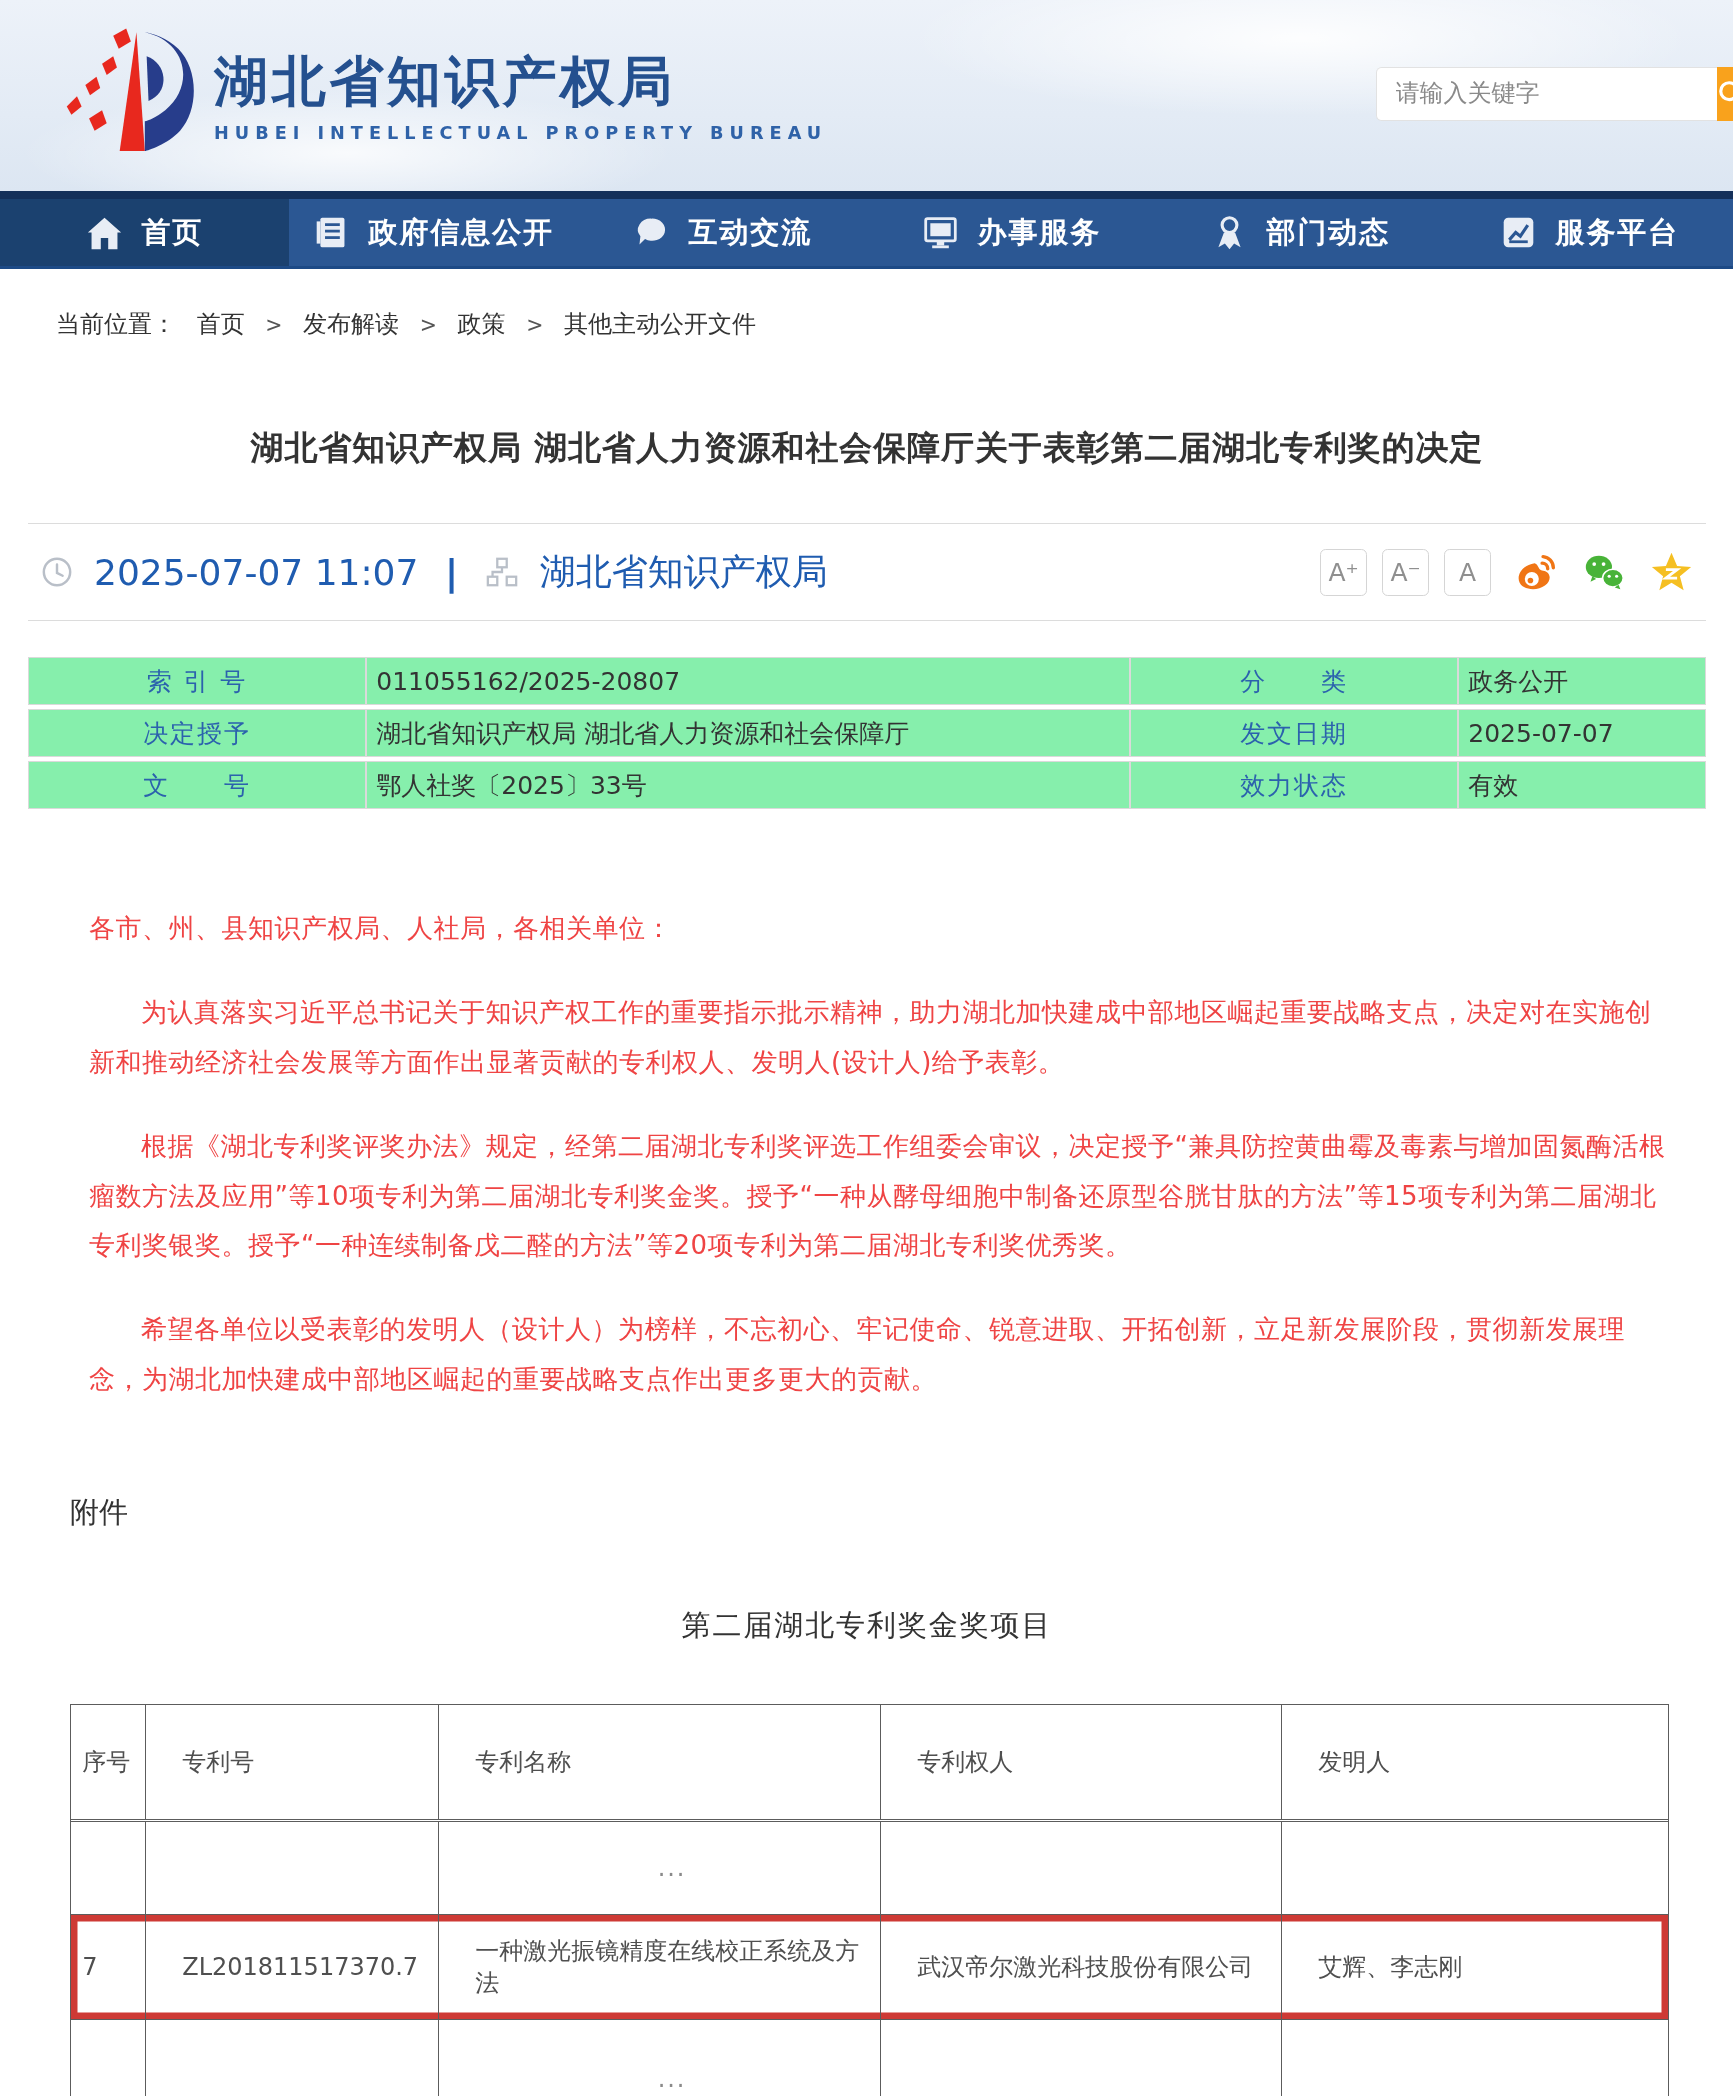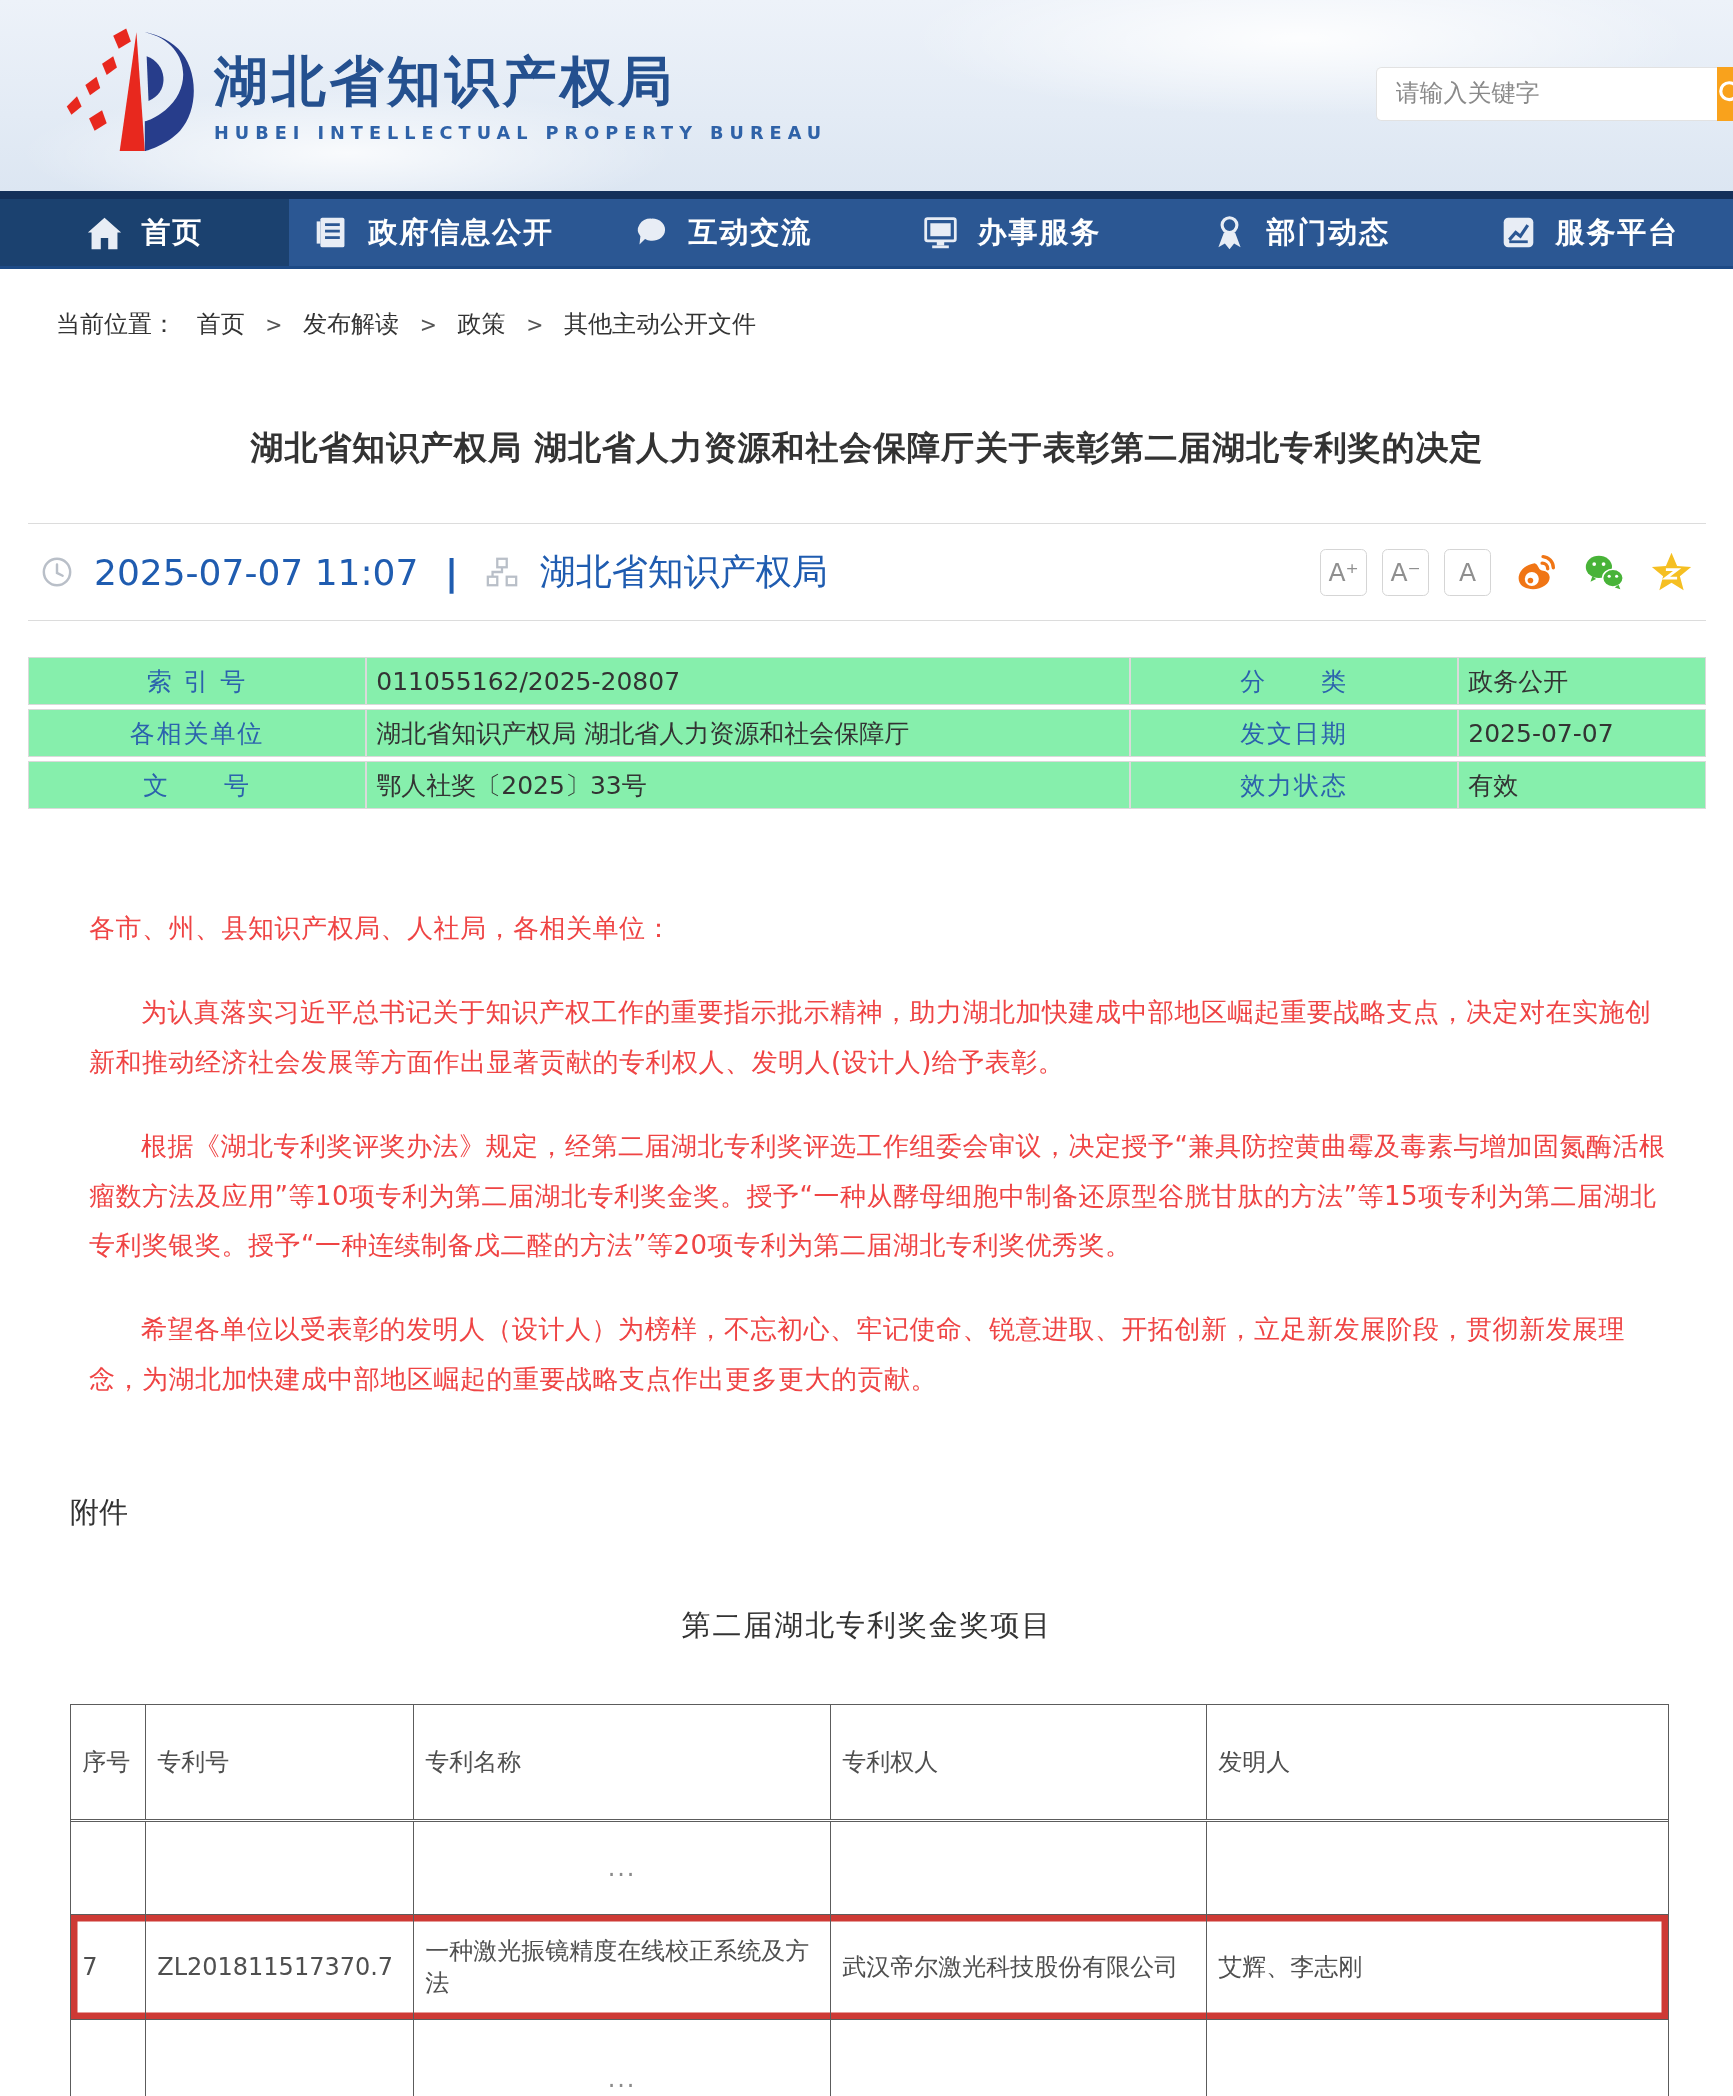--- a/index.html
+++ b/index.html
@@ -254,7 +254,7 @@
     <td class="info-value r">政务公开</td>
   </tr>
   <tr>
-    <td class="info-label">各相关单位</td>
+    <td class="info-label">决定授予</td>
     <td class="info-value">湖北省知识产权局 湖北省人力资源和社会保障厅</td>
     <td class="info-label r">发文日期</td>
     <td class="info-value r">2025-07-07</td>

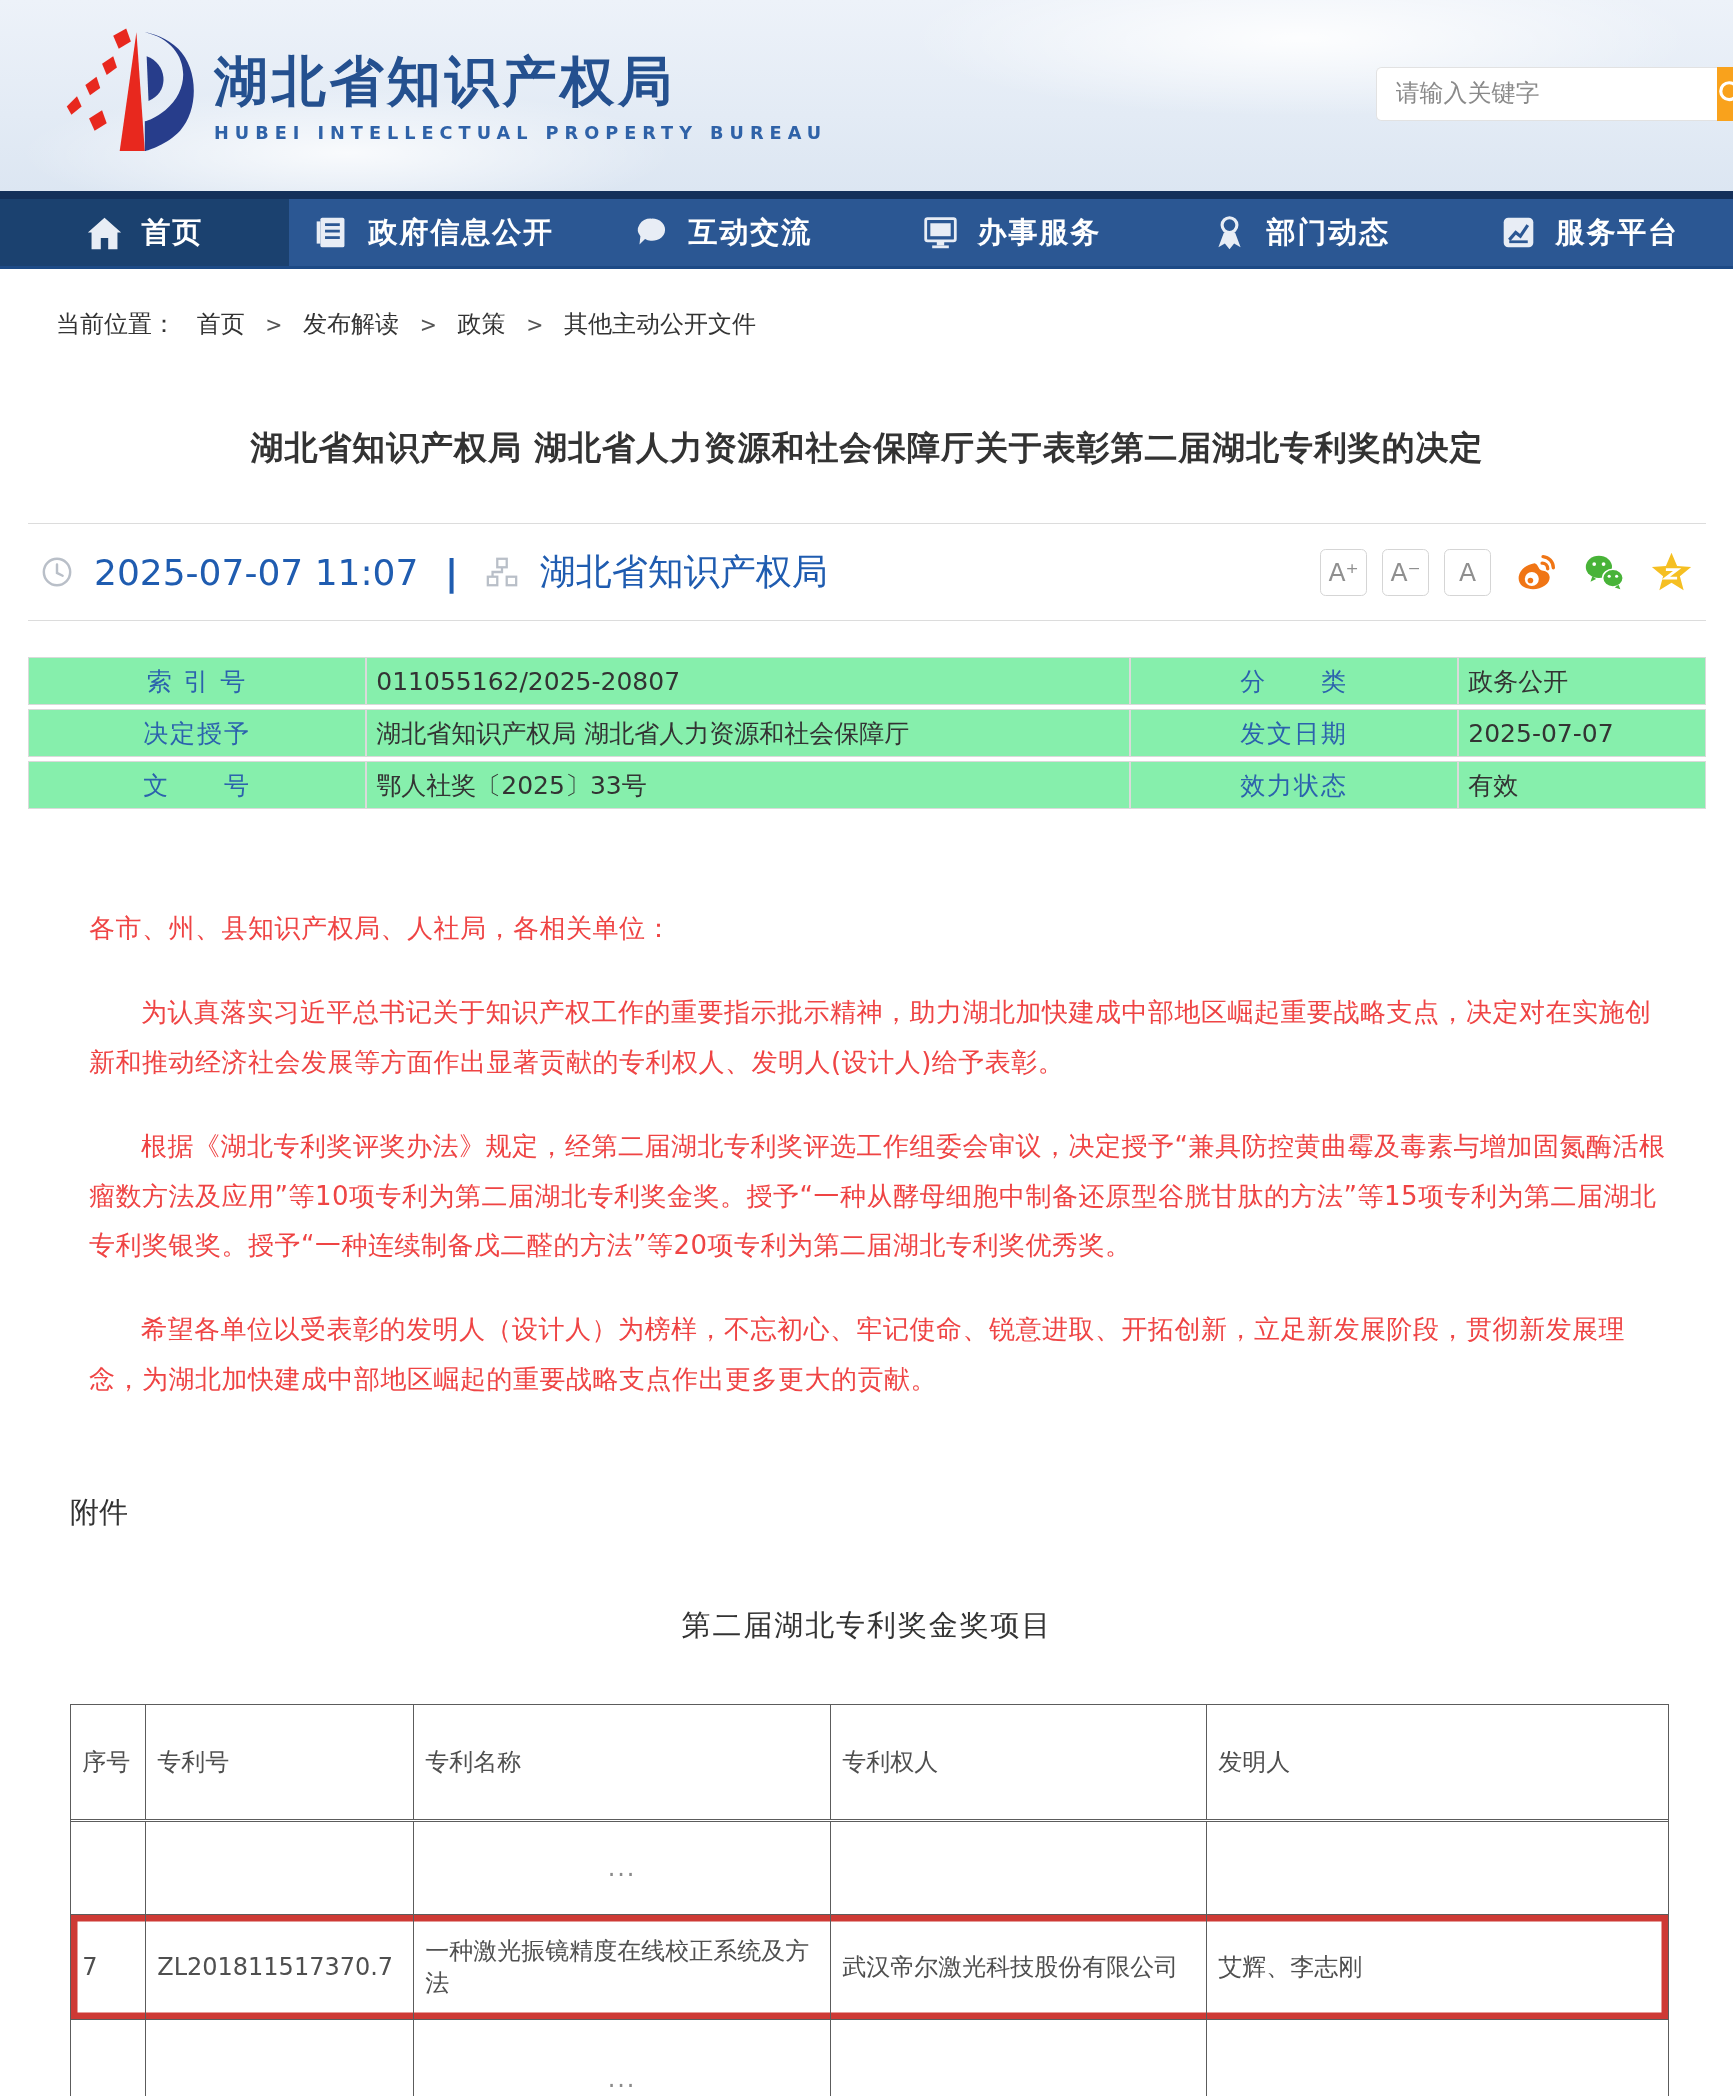--- a/index.html
+++ b/index.html
@@ -90,7 +90,7 @@
 
   
   .ptable { margin:58px 65px 0 70px; width:1599px; border:1.9px solid #5c5c5c; }
-  .prow { display:flex; border-bottom:0.9px solid #5c5c5c; }
+  .prow { display:flex; border-bottom:0.9px solid #5c5c5c;gap:25px; }
   .prow:last-child { border-bottom:none; }
   .prow.hdr { height:117px; border-bottom:3.7px double #5c5c5c; }
   .prow.dots1 { height:93px; }

